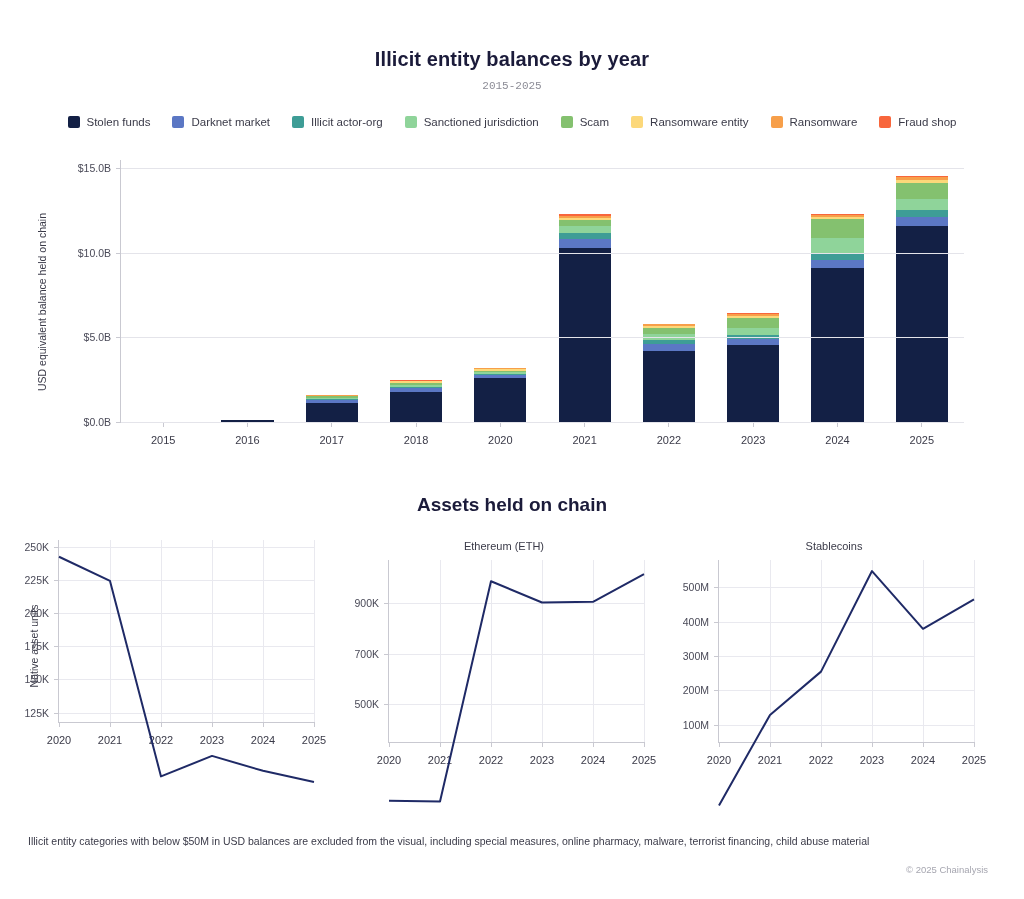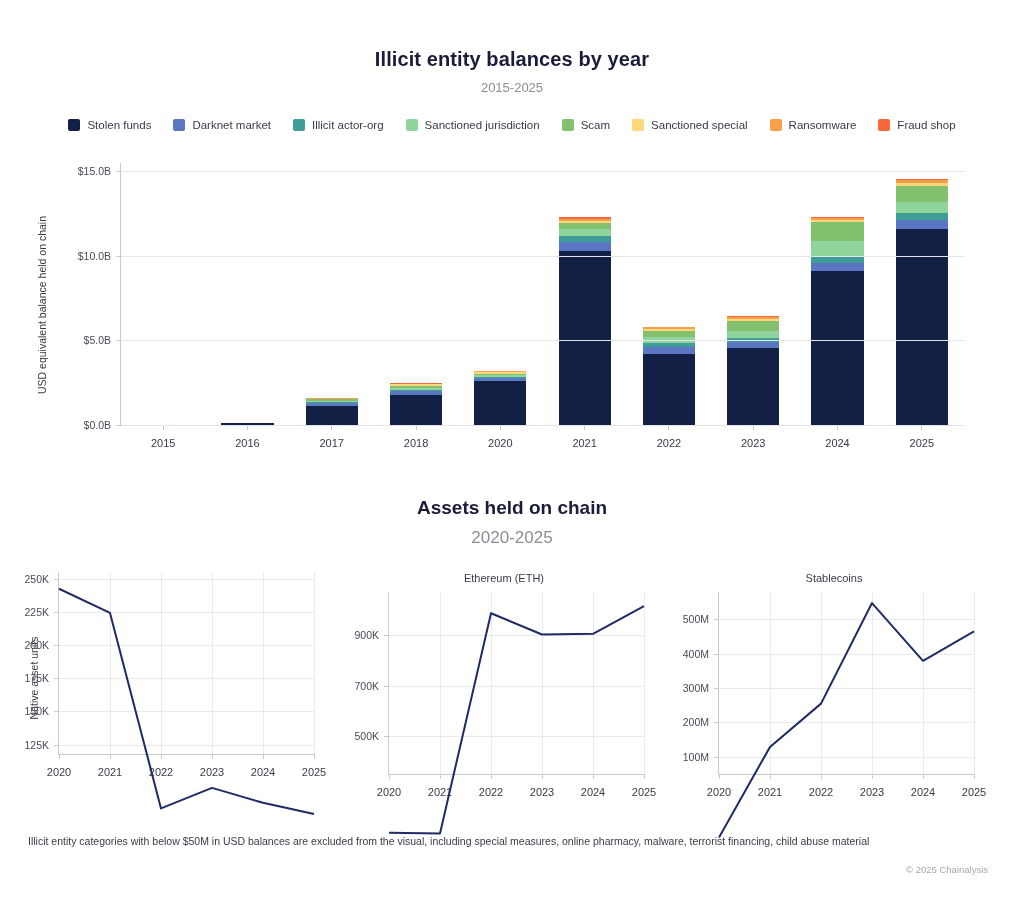--- a/index.html
+++ b/index.html
@@ -25,9 +25,10 @@
     padding-top: 28px;
   }
   #main-subtitle {
-    font-size: 13px;
+    font-size: 11px;
     color: #8c8c96;
     padding-top: 9px;
+    font-family: Liberation Mono, monospace;
   }
   
   #legend {

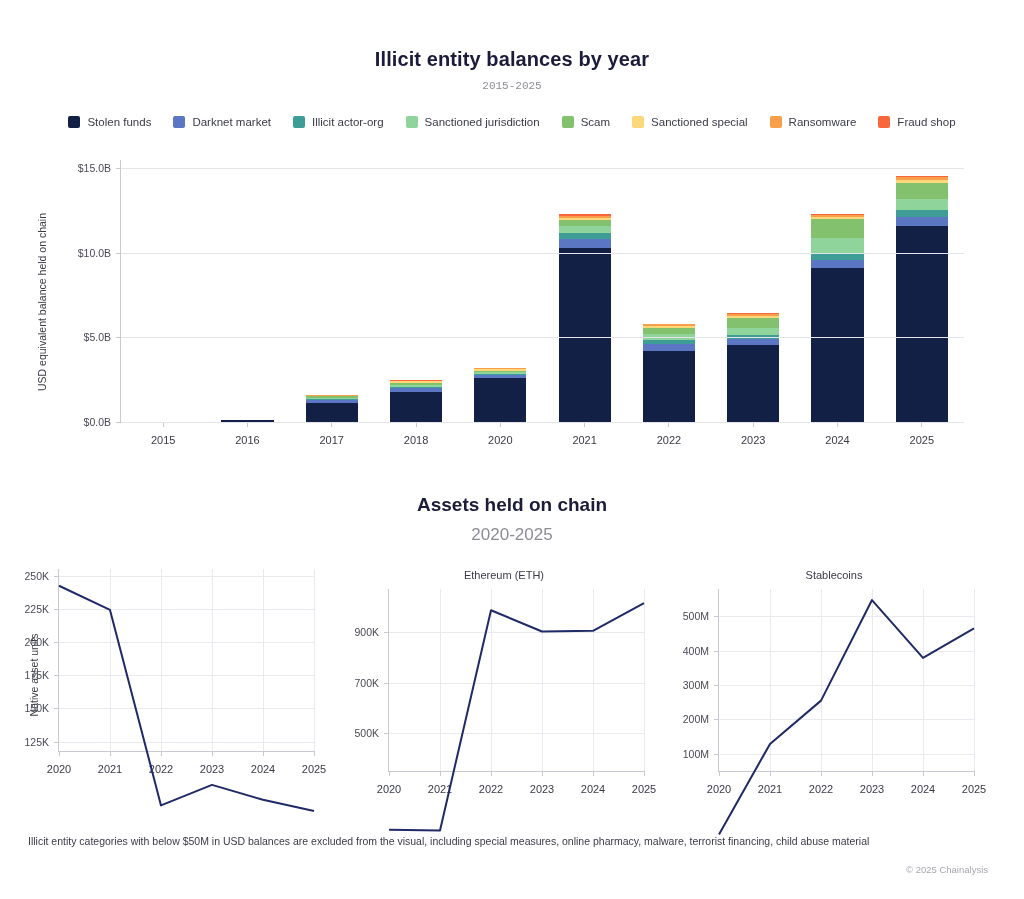--- a/index.html
+++ b/index.html
@@ -230,7 +230,7 @@
       </div>
       <div class="legend-item">
         <span class="legend-swatch" style="background: rgb(252, 216, 122);"></span>
-        <span class="legend-label">Sanctioned special</span>
+        <span class="legend-label">Ransomware entity</span>
       </div>
       <div class="legend-item">
         <span class="legend-swatch" style="background: rgb(247, 159, 74);"></span>

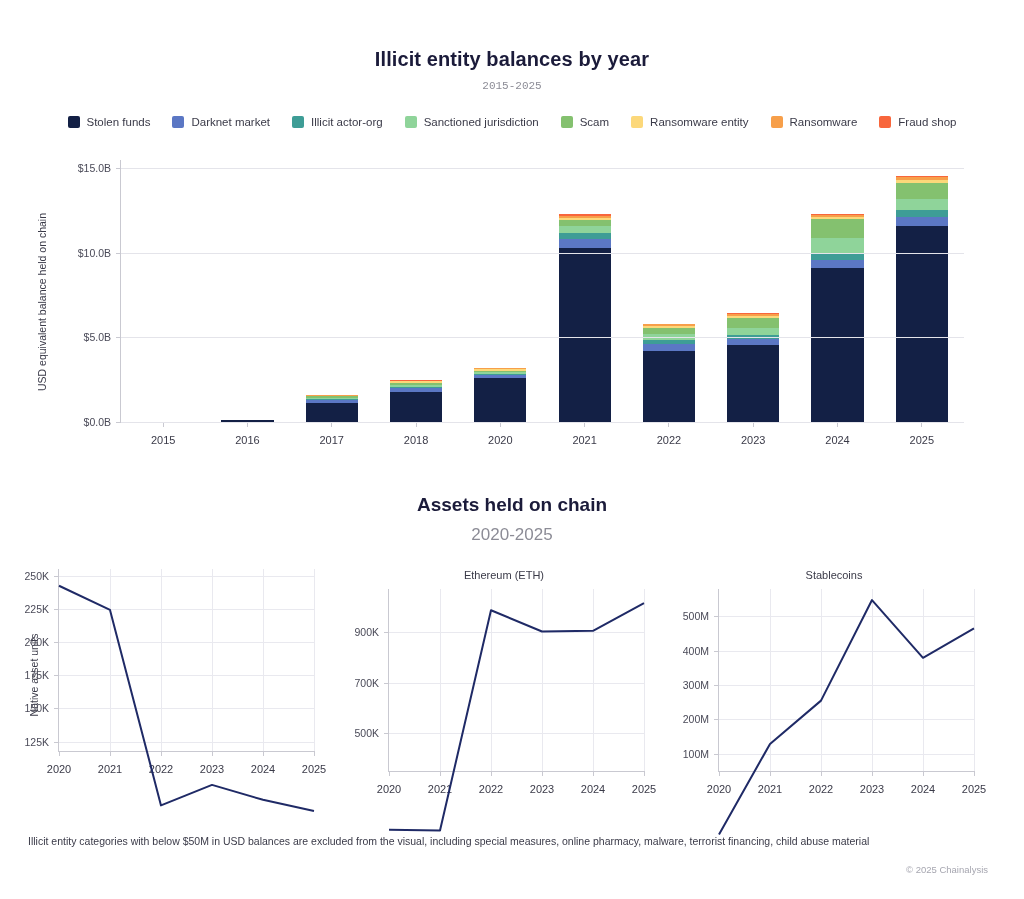--- a/index.html
+++ b/index.html
@@ -392,7 +392,6 @@
   </div>
 
   <div id="sub-title">Assets held on chain</div>
-  <div id="sub-subtitle">2020-2025</div>
 
   <div id="lines-row">
     <div id="lines-ylabel">Native asset units</div>

